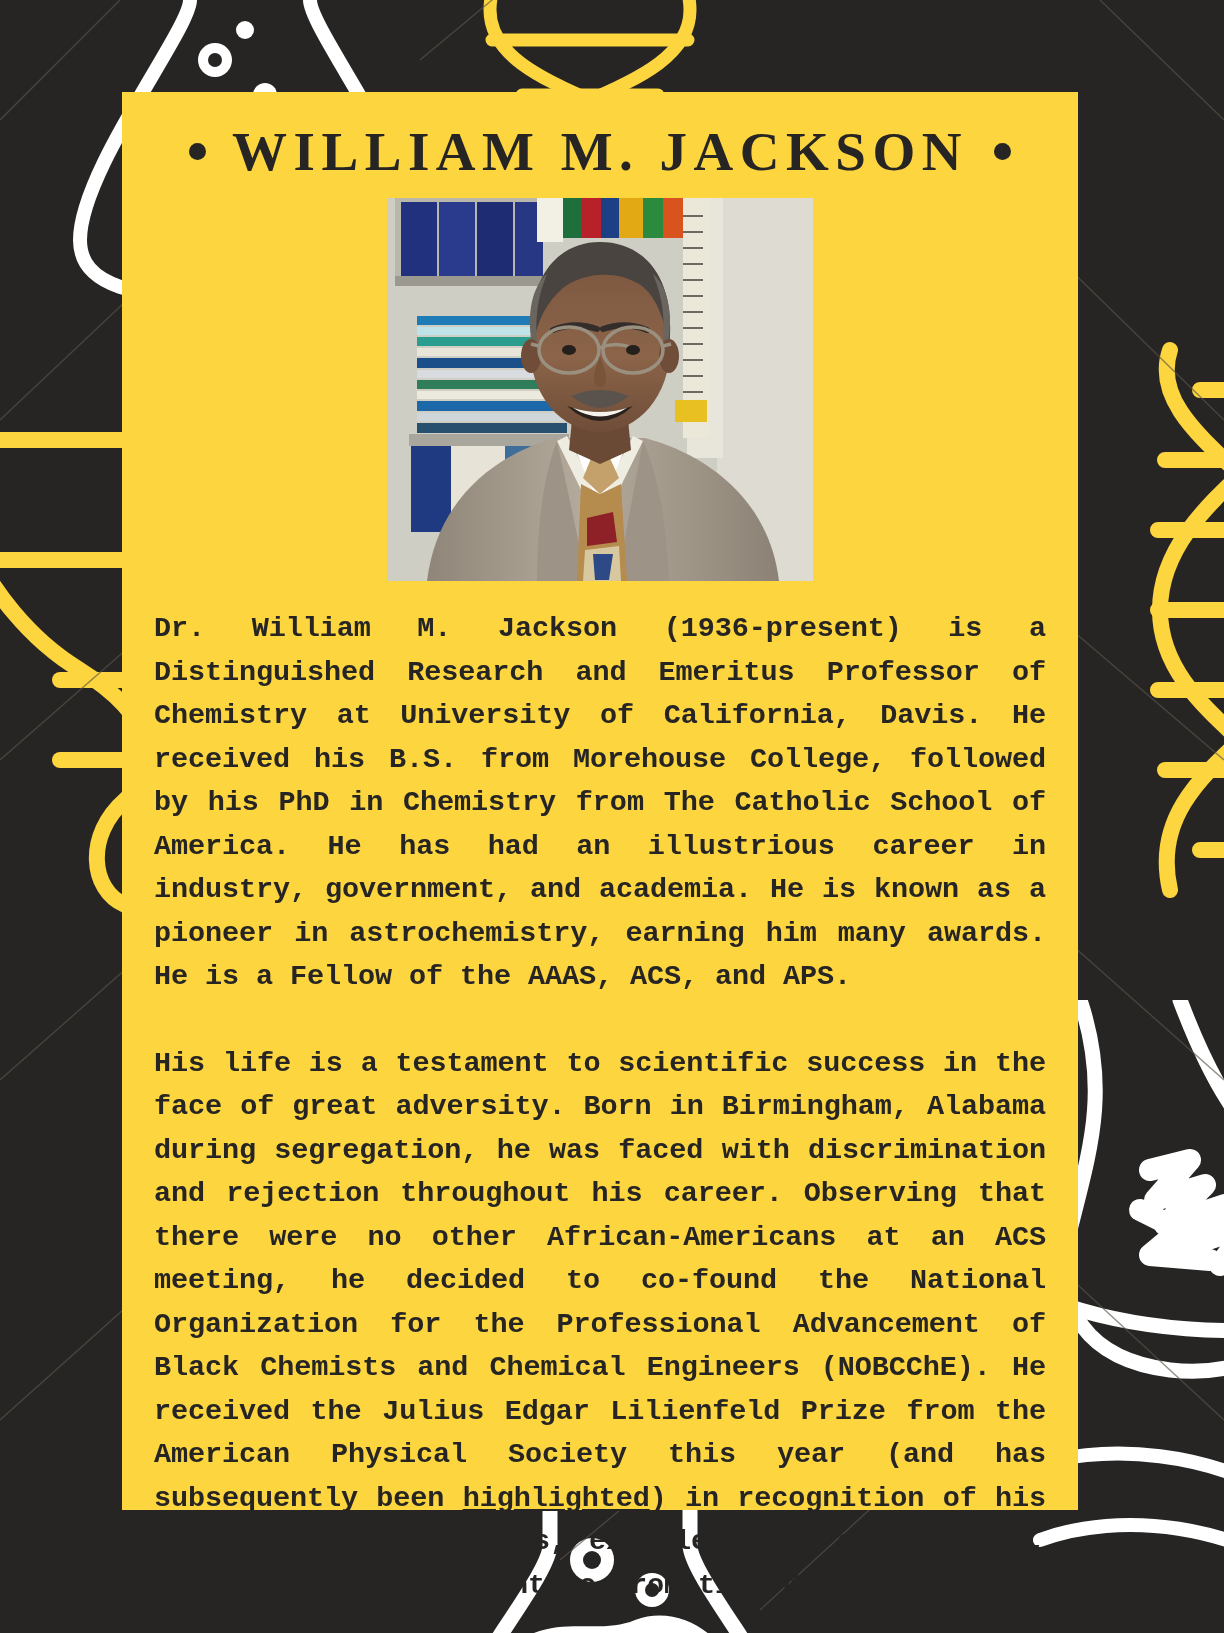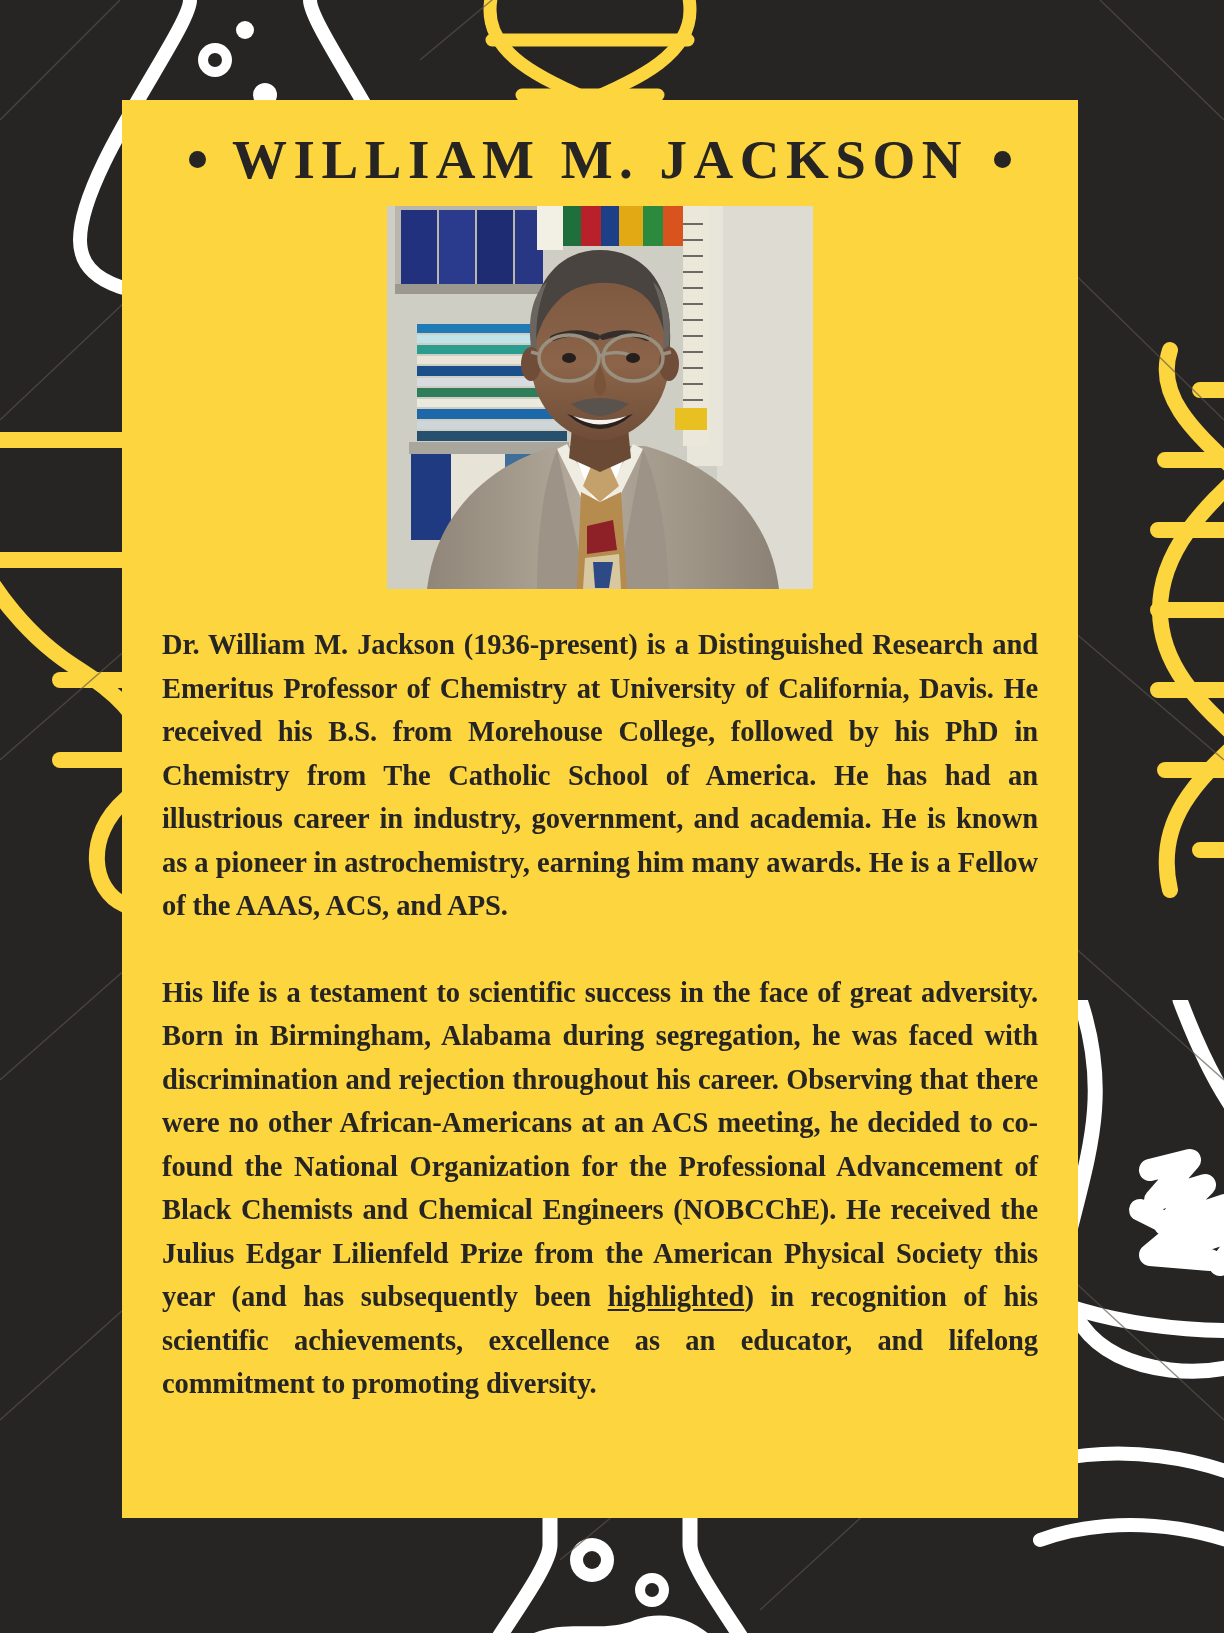--- a/index.html
+++ b/index.html
@@ -31,7 +31,7 @@
   #card {
     position: absolute;
     left: 122px;
-    top: 100px;
+    top: 92px;
     width: 956px;
     height: 1418px;
     background: #fcd53f;

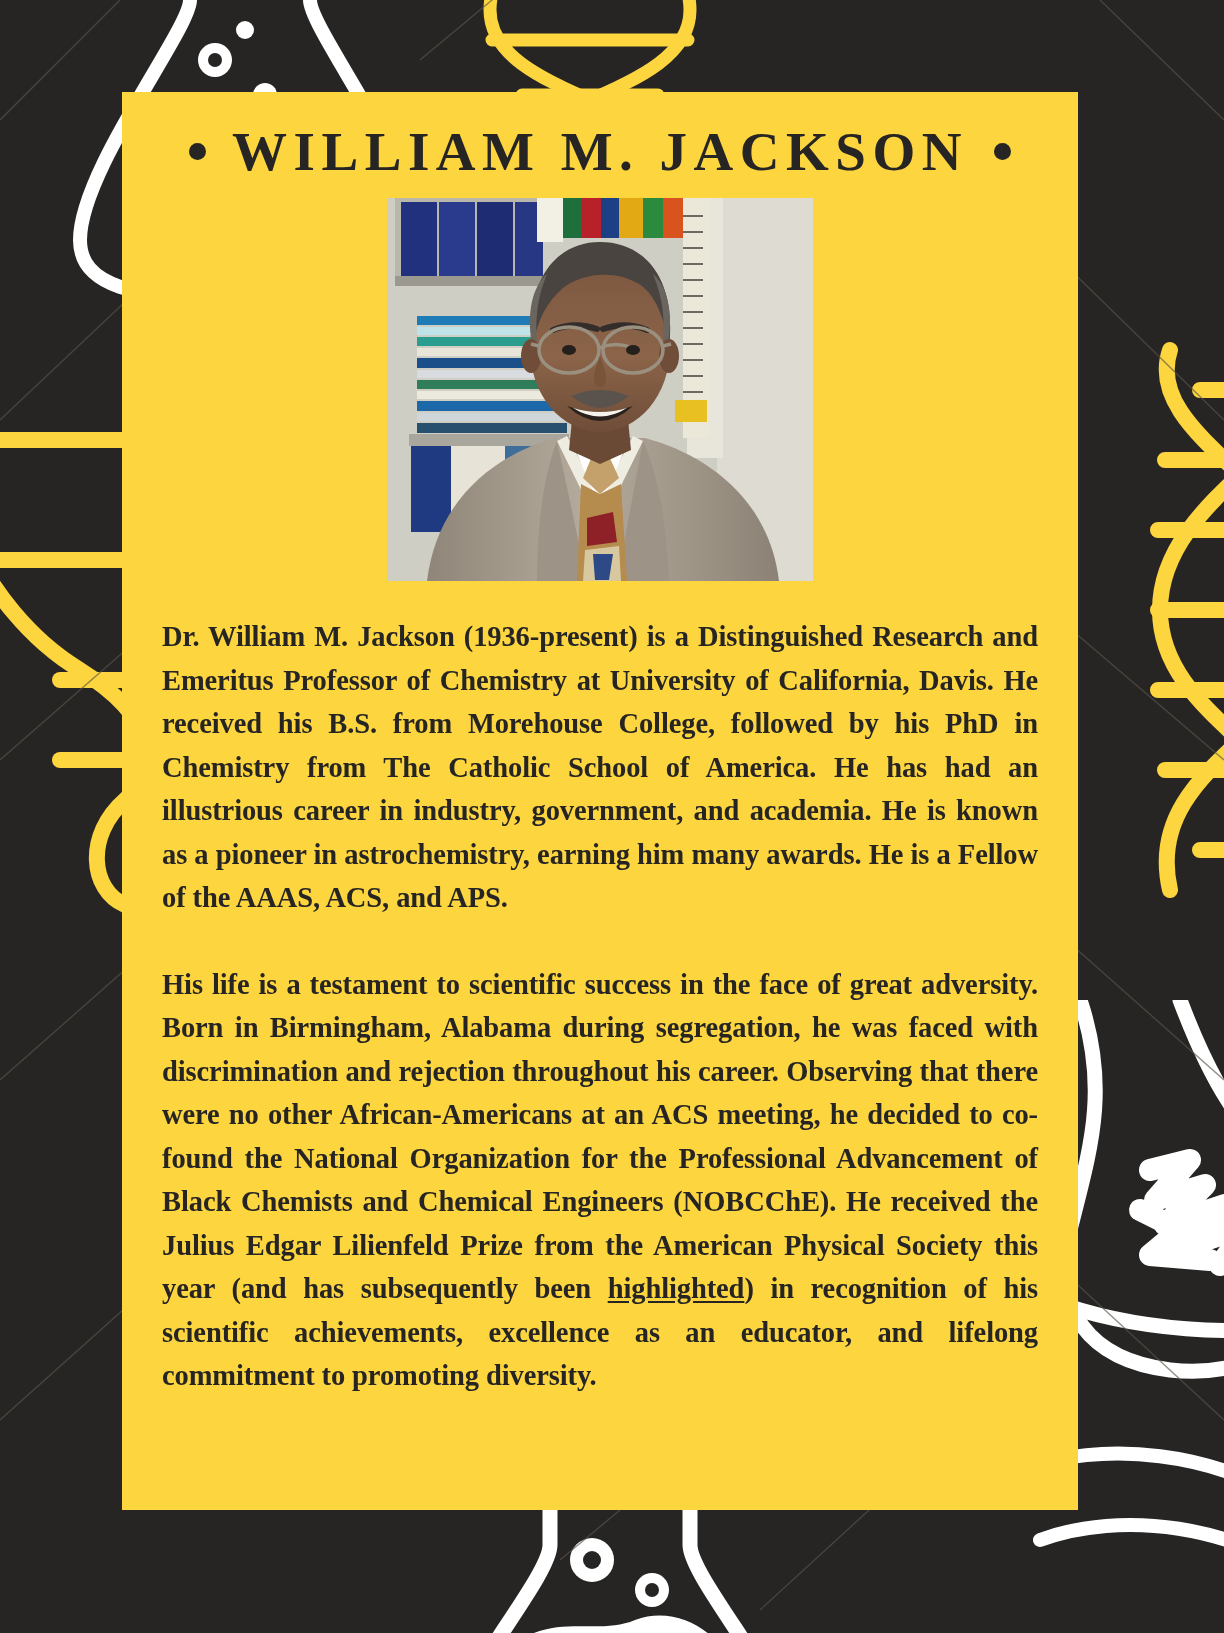--- a/index.html
+++ b/index.html
@@ -87,8 +87,8 @@
     color: #262524;
   }
   .body-copy p {
-    margin: 12px;
-    font-family: Liberation Serif, serif;
+    margin: 4px;
+    font-family: Liberation Mono, monospace;
     font-weight: bold;
     font-size: 28.5px;
     line-height: 43.5px;

